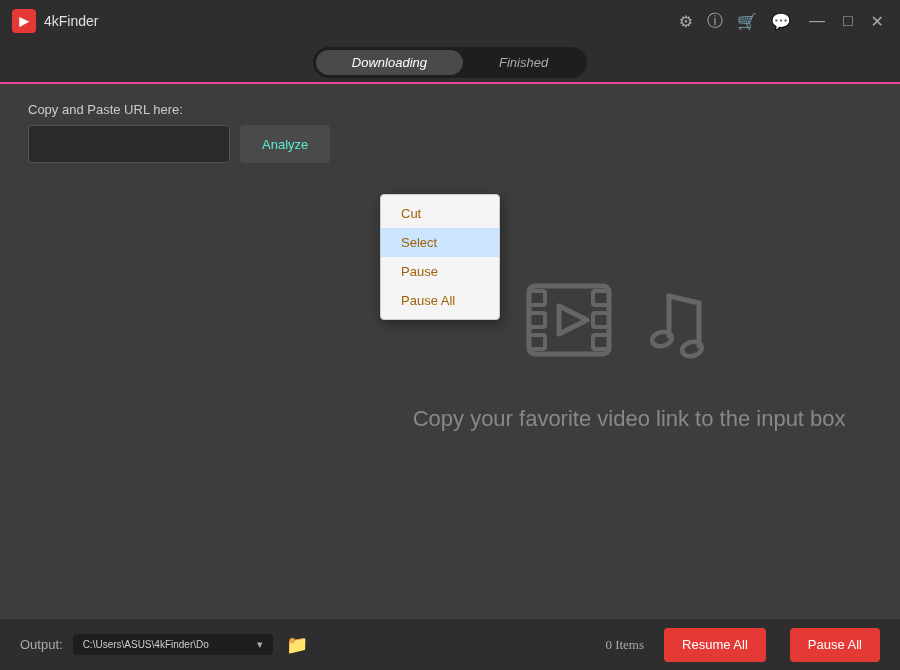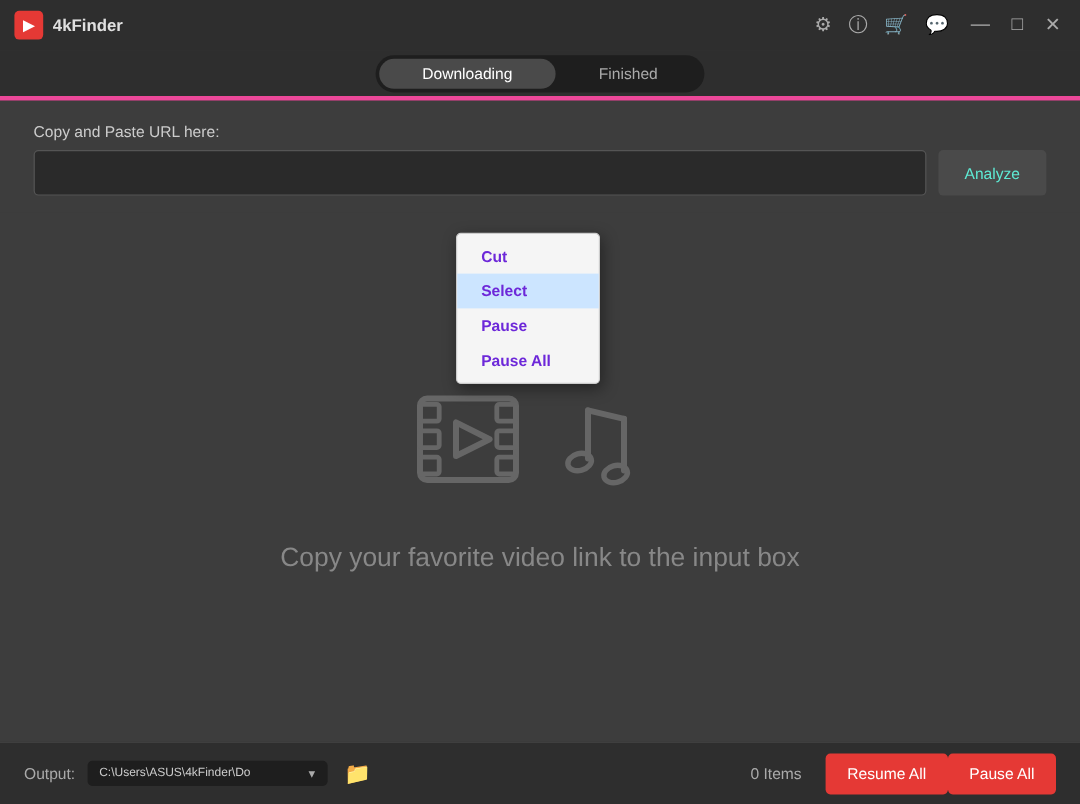--- a/index.html
+++ b/index.html
@@ -43,7 +43,7 @@
     #app-title-text {
       font-size: 14px;
       color: #e0e0e0;
-      font-weight: 700;
+      font-weight: 400;
     }
     #titlebar-icons {
       display: flex;

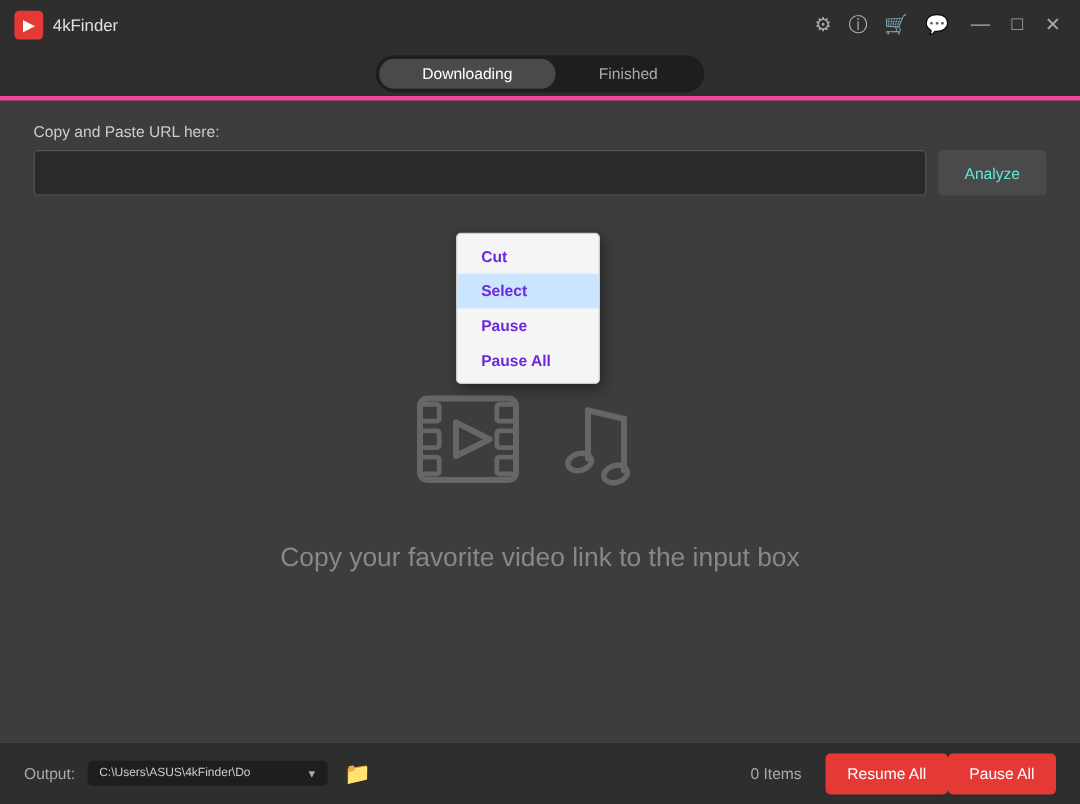--- a/index.html
+++ b/index.html
@@ -76,7 +76,8 @@
       display: flex;
       align-items: center;
       justify-content: center;
-      border-bottom: 4px solid #ec4899;
+      border-bottom: 2px solid #ec4899;
+      font-style: italic;
     }
     #tab-container {
       display: flex;

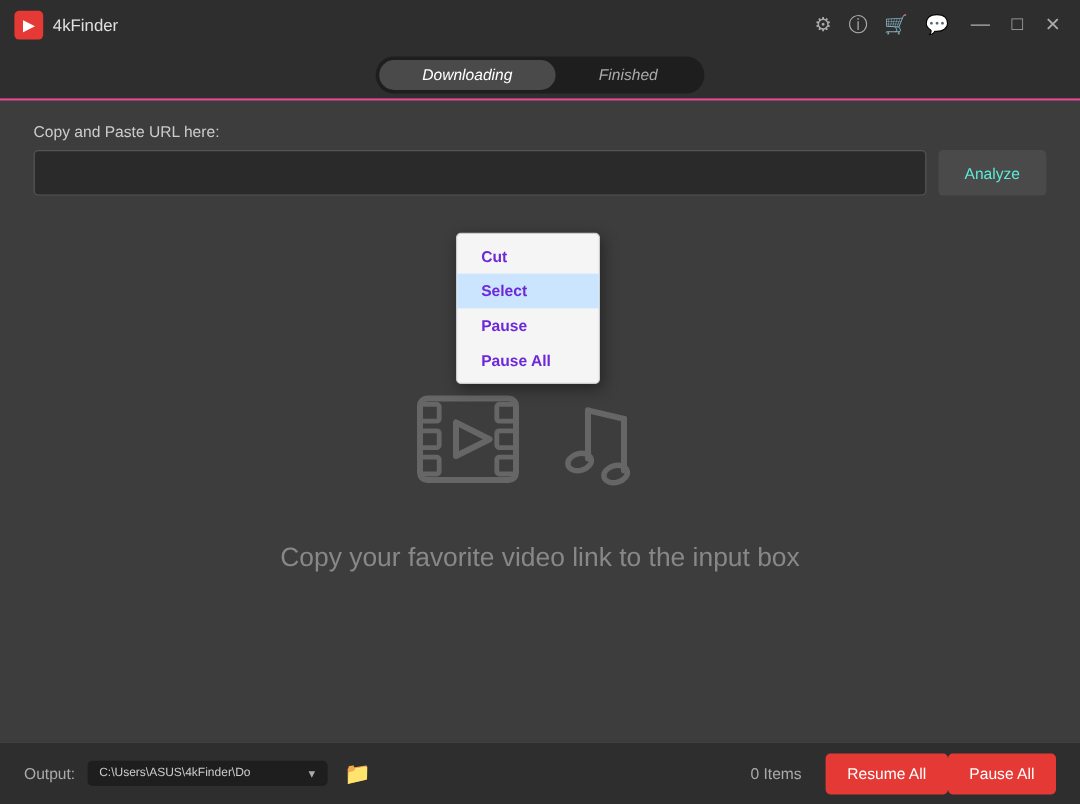--- a/index.html
+++ b/index.html
@@ -107,7 +107,7 @@
       padding: 0;
       position: relative;
       display: flex;
-      flex-direction: column;
+      flex-direction: row;
     }
 
     

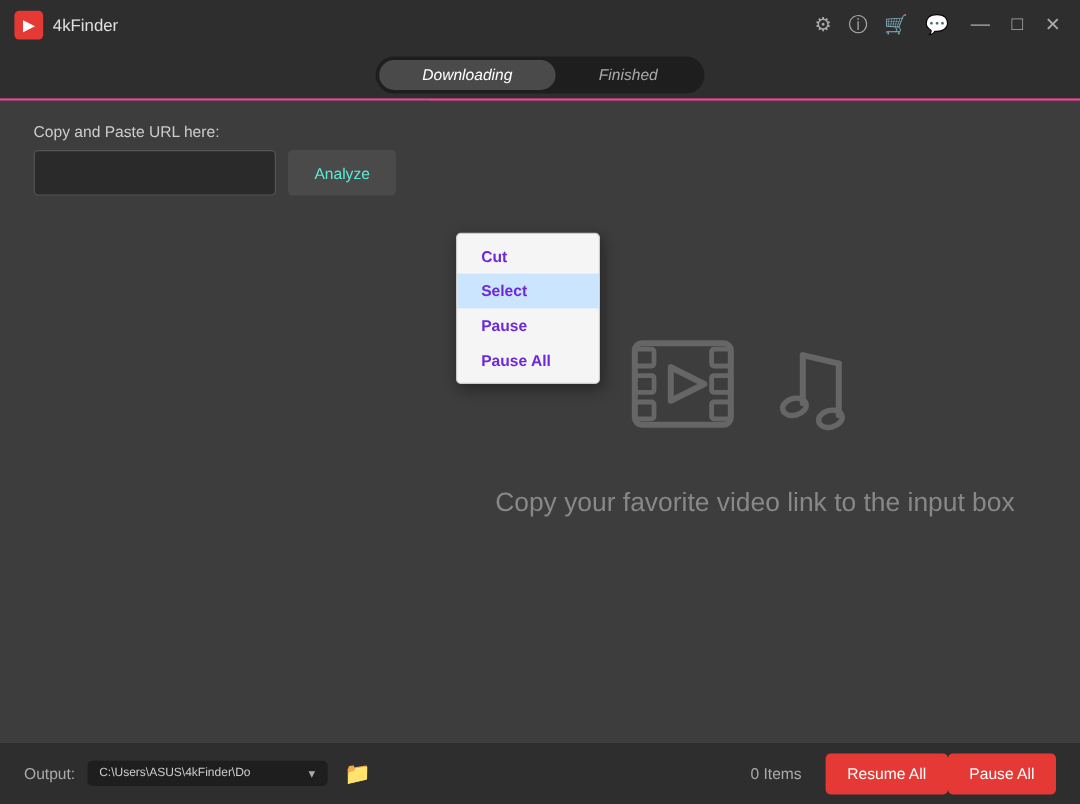--- a/index.html
+++ b/index.html
@@ -164,9 +164,8 @@
     .ctx-item {
       padding: 7px 20px;
       font-size: 13px;
-      color: #6d28d9;
-      cursor: pointer;
-      font-weight: bold;
+      color: #a16207;
+      cursor: pointer;
     }
     .ctx-item.highlighted {
       background: #cce5ff;

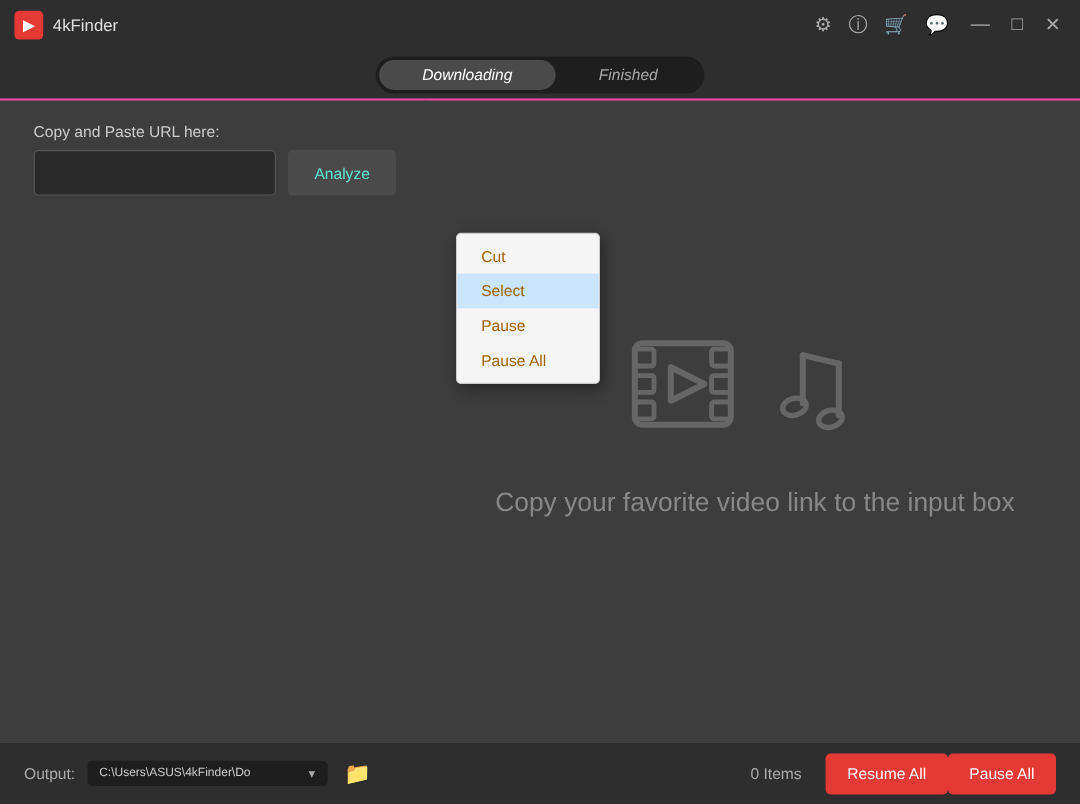--- a/index.html
+++ b/index.html
@@ -234,6 +234,7 @@
       margin-left: auto;
       font-size: 13px;
       color: #aaa;
+      font-family: Liberation Serif, serif;
     }
     #bottom-buttons {
       display: flex;

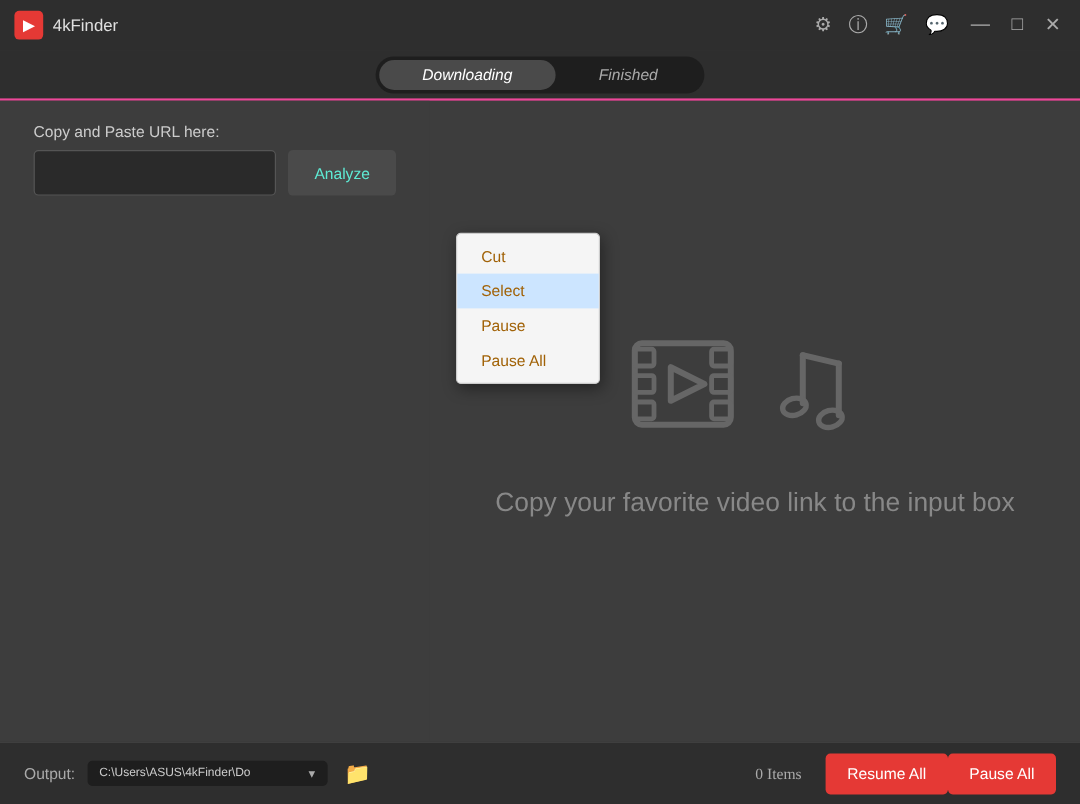--- a/index.html
+++ b/index.html
@@ -238,7 +238,7 @@
     }
     #bottom-buttons {
       display: flex;
-      gap: 0;
+      gap: 24px;
       margin-left: 10px;
     }
     .action-btn {

